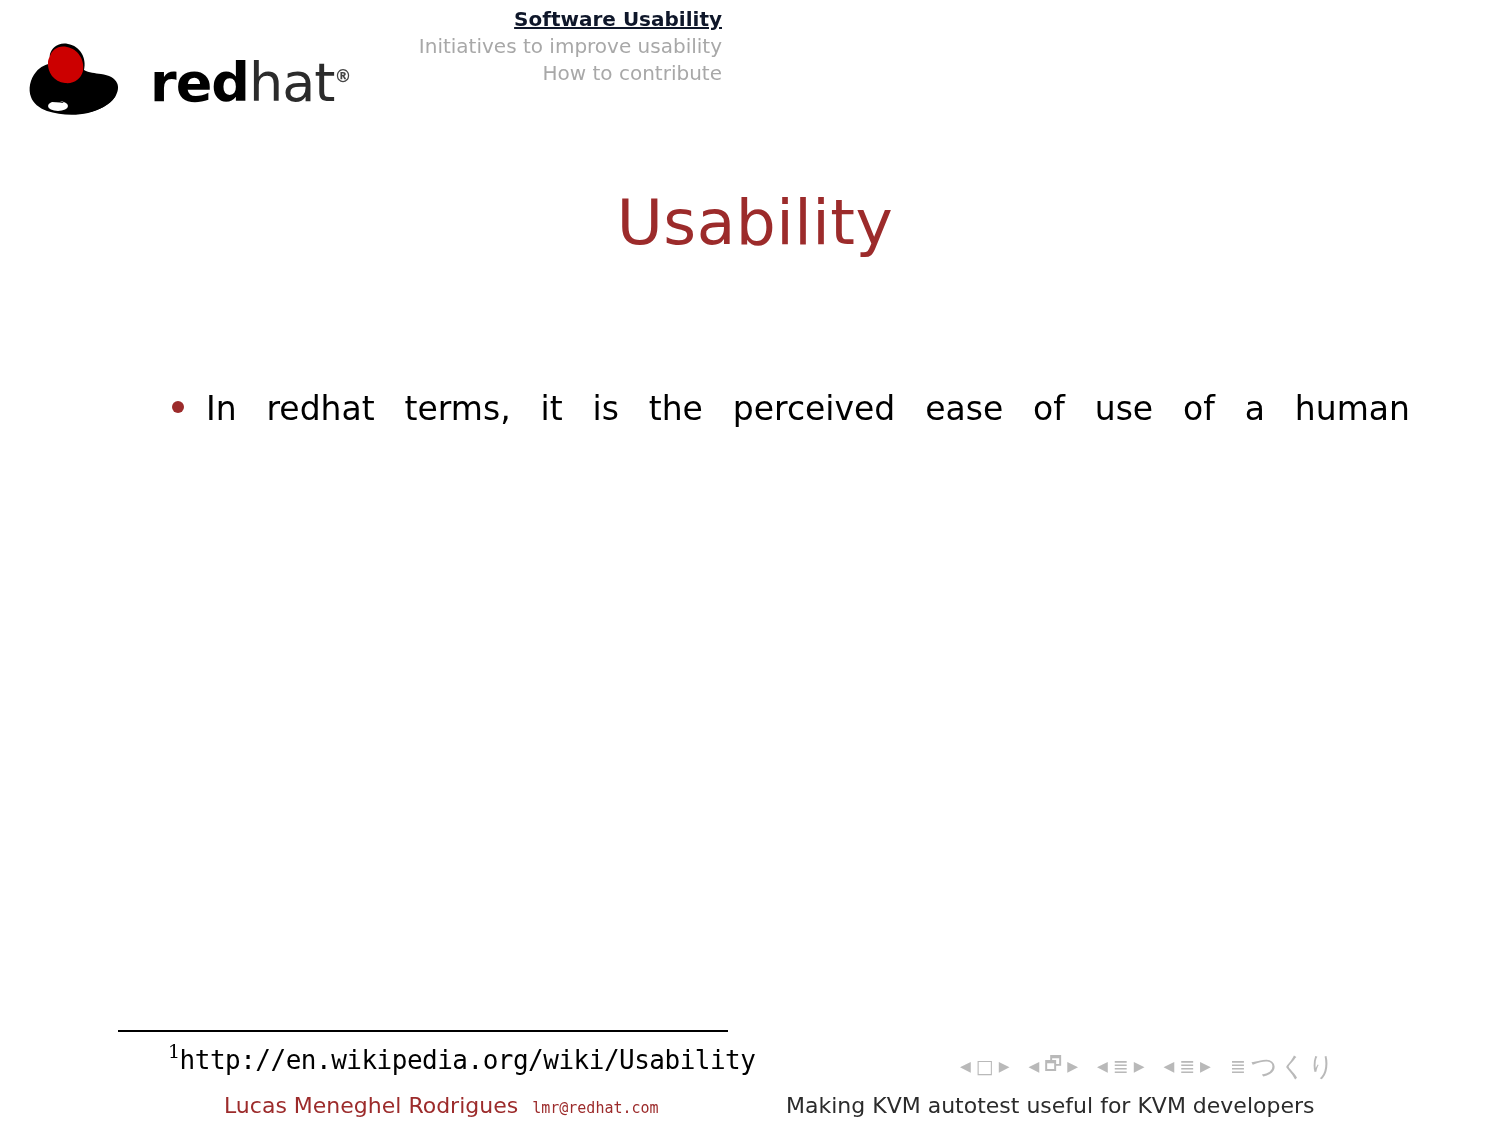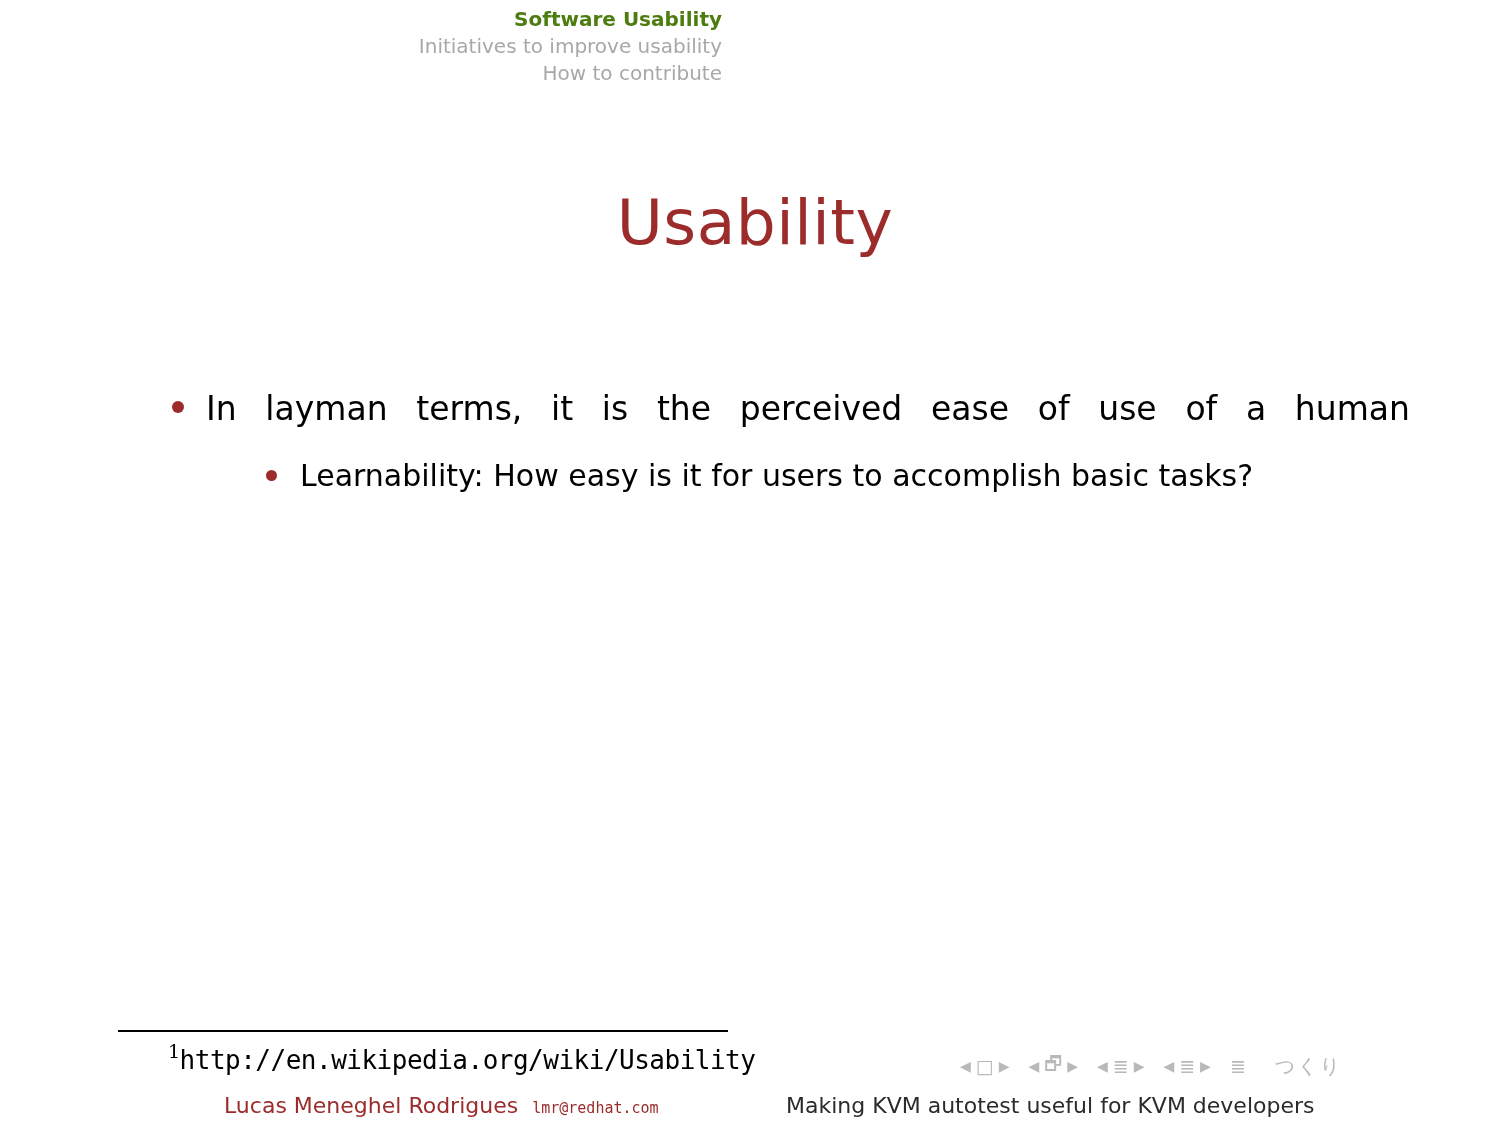--- a/index.html
+++ b/index.html
@@ -69,7 +69,7 @@
     font-family: "DejaVu Sans", sans-serif;
   }
   .nav-item { color: #a8a8a8; white-space: nowrap; }
-  .nav-item.active { color: #4d7c0f; font-weight: bold; }
+  .nav-item.active { color: #0f172a; font-weight: bold; text-decoration: underline; }
 
   
   .slide-title {

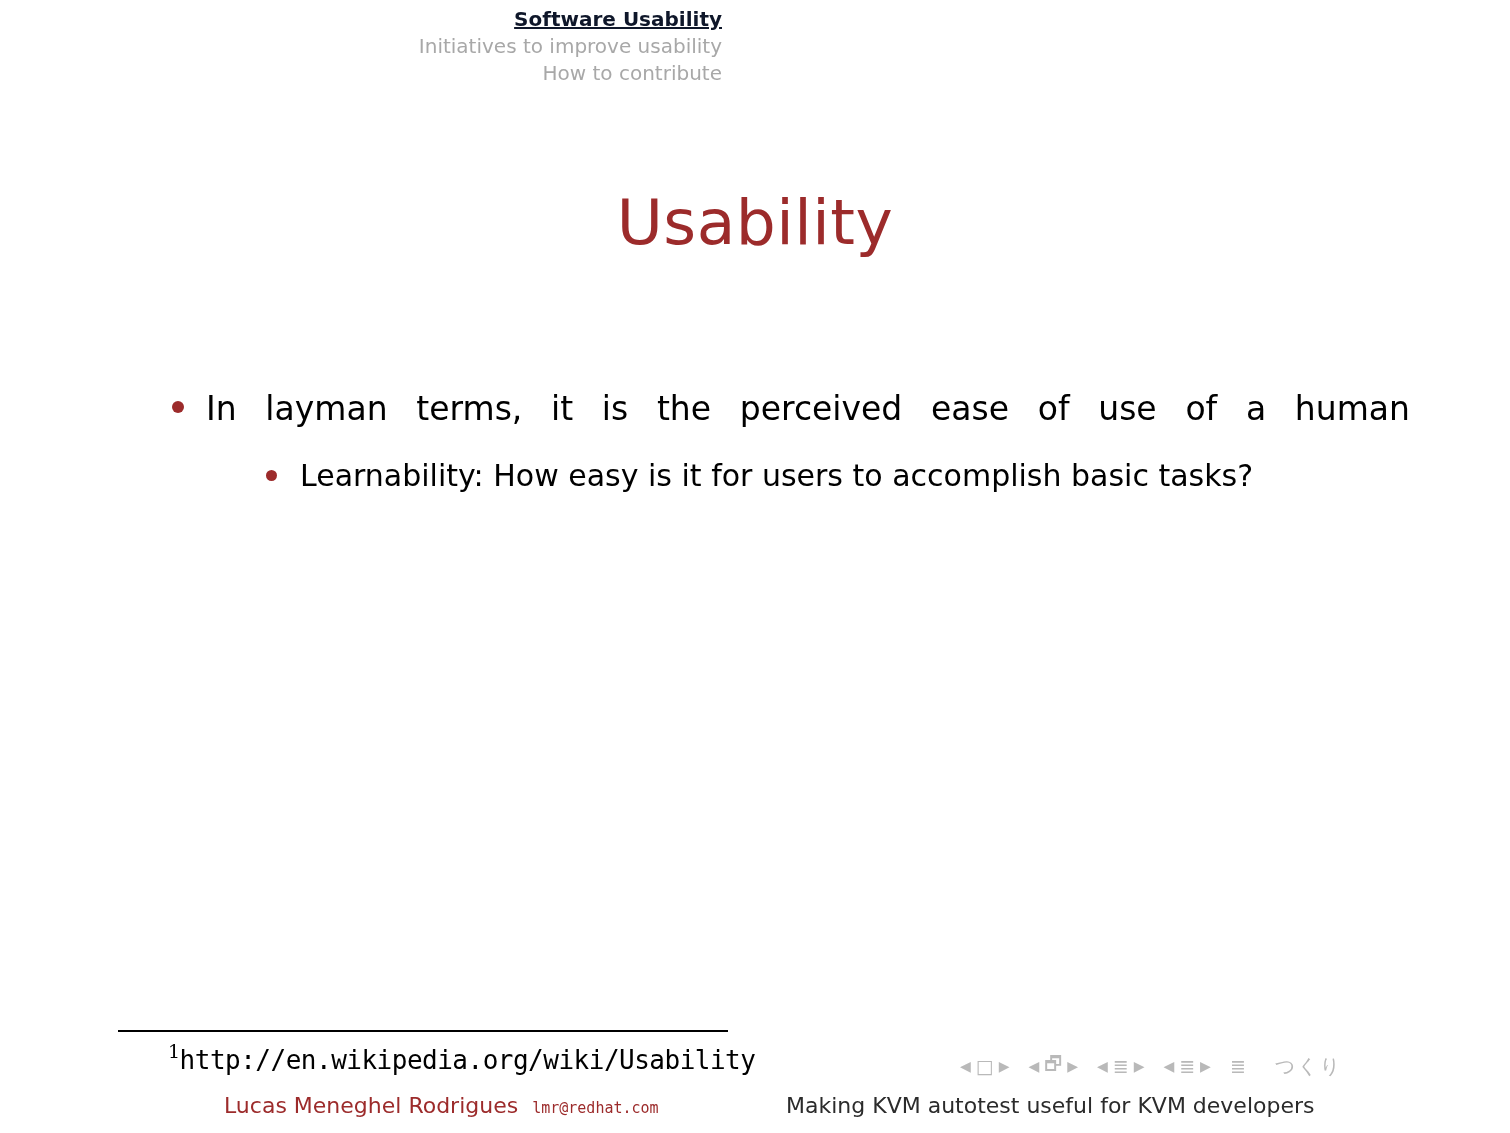--- a/index.html
+++ b/index.html
@@ -217,6 +217,16 @@
 
 <div class="header">
 
+  <div class="logo-wrap">
+    <svg class="logo-hat" viewBox="0 0 118 80">
+      <path d="M56 30c3-12 -4-24 -16-26 -10 -2 -16 4 -18 10 -1 4 1 8 4 10 -6 -1 -13 2 -18 8 -6 7 -8 17 -5 25 2 6 8 11 16 14 12 4 28 5 41 2 12 -3 22 -9 27 -16 3 -5 4 -10 2 -14 -2 -5 -8 -8 -16 -9 -6 -1 -12 -1 -17 -4z" fill="#000000"></path>
+      <path d="M22 16c2 -6 8 -11 17 -9 11 2 18 13 16 24 -2 8 -9 13 -18 12 -11 -1 -18 -11 -17 -21 0 -2 1 -4 2 -6z" fill="#cc0000"></path>
+      <path d="M17 58c8 6 24 9 39 8 14 -1 26 -5 32 -11 -3 7 -13 14 -26 17 -13 3 -29 2 -41 -2 -6 -2 -10 -6 -12 -10 2 0 5 -1 8 -2z" fill="#000000"></path>
+      <ellipse cx="30" cy="66" rx="10" ry="5" fill="#ffffff"></ellipse>
+      <path d="M20 62c4 -2 12 -2 16 1 -5 -1 -11 -1 -16 -1z" fill="#000000"></path>
+    </svg>
+    <div class="logo-text"><span class="red">red</span><span class="hat">hat</span><span class="logo-tm">®</span></div>
+  </div>
 
   <div class="nav">
     <div class="nav-item active">Software Usability</div>

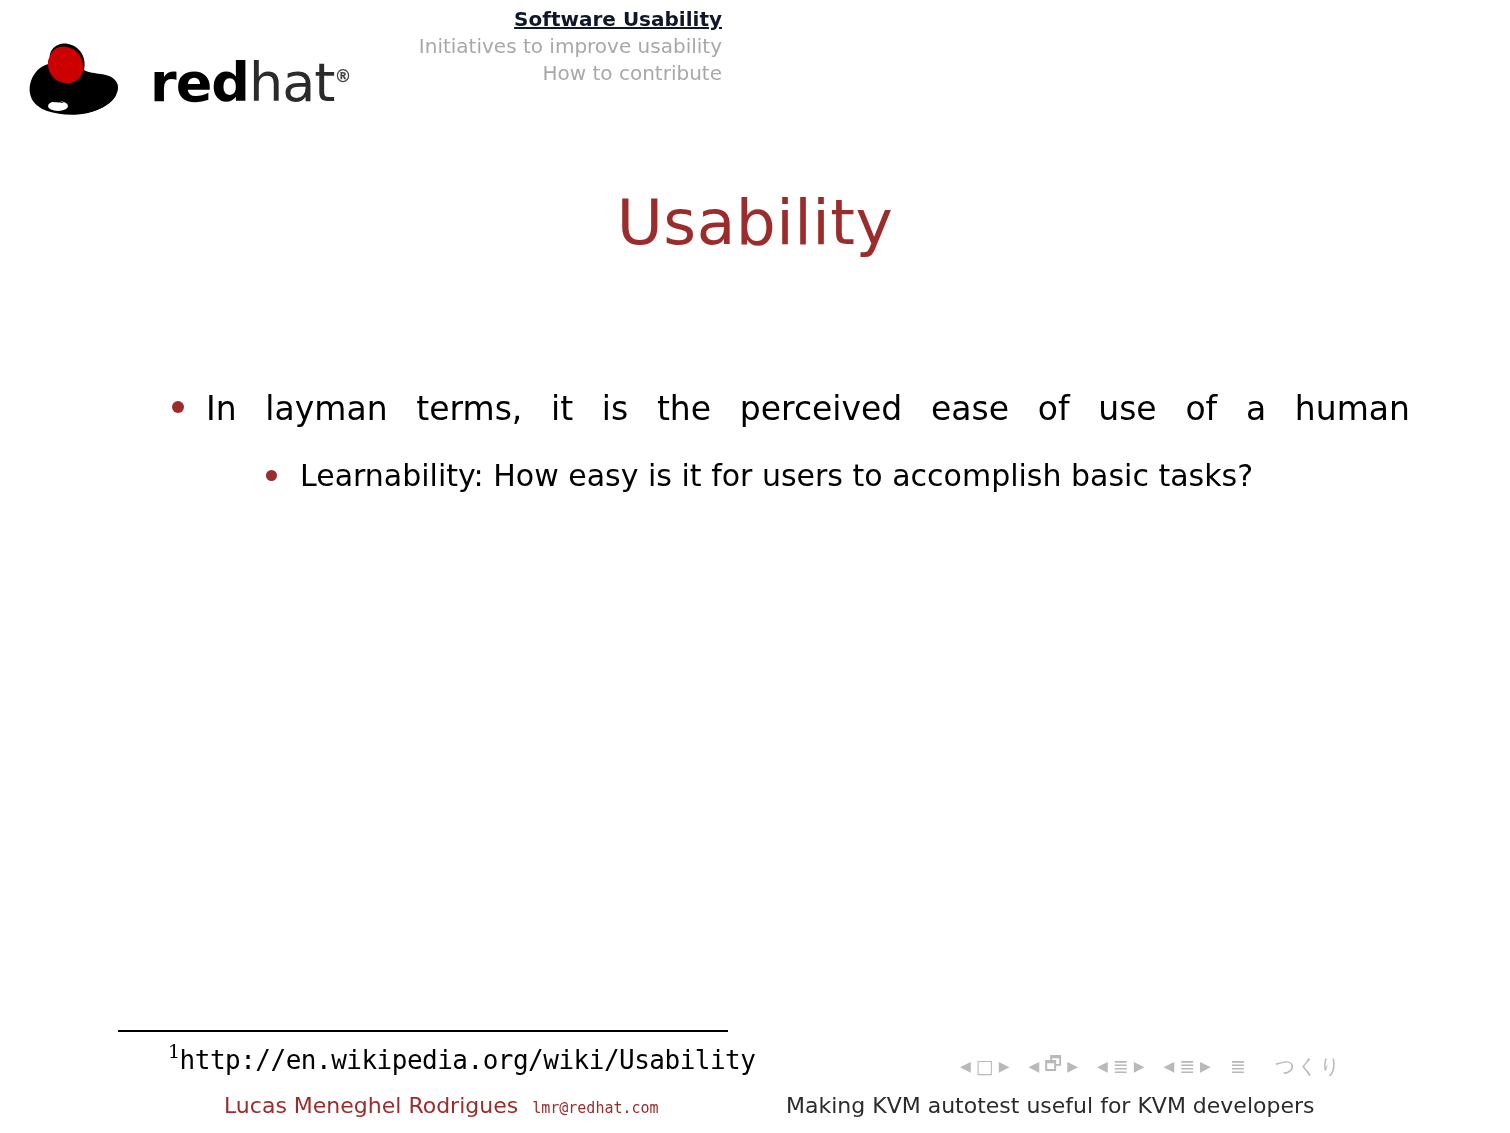--- a/index.html
+++ b/index.html
@@ -244,7 +244,7 @@
     <span class="txt">
       <span class="justify-line">
         <span>In</span>
-        <span>layman</span>
+        <span>redhat</span>
         <span>terms,</span>
         <span>it</span>
         <span>is</span>

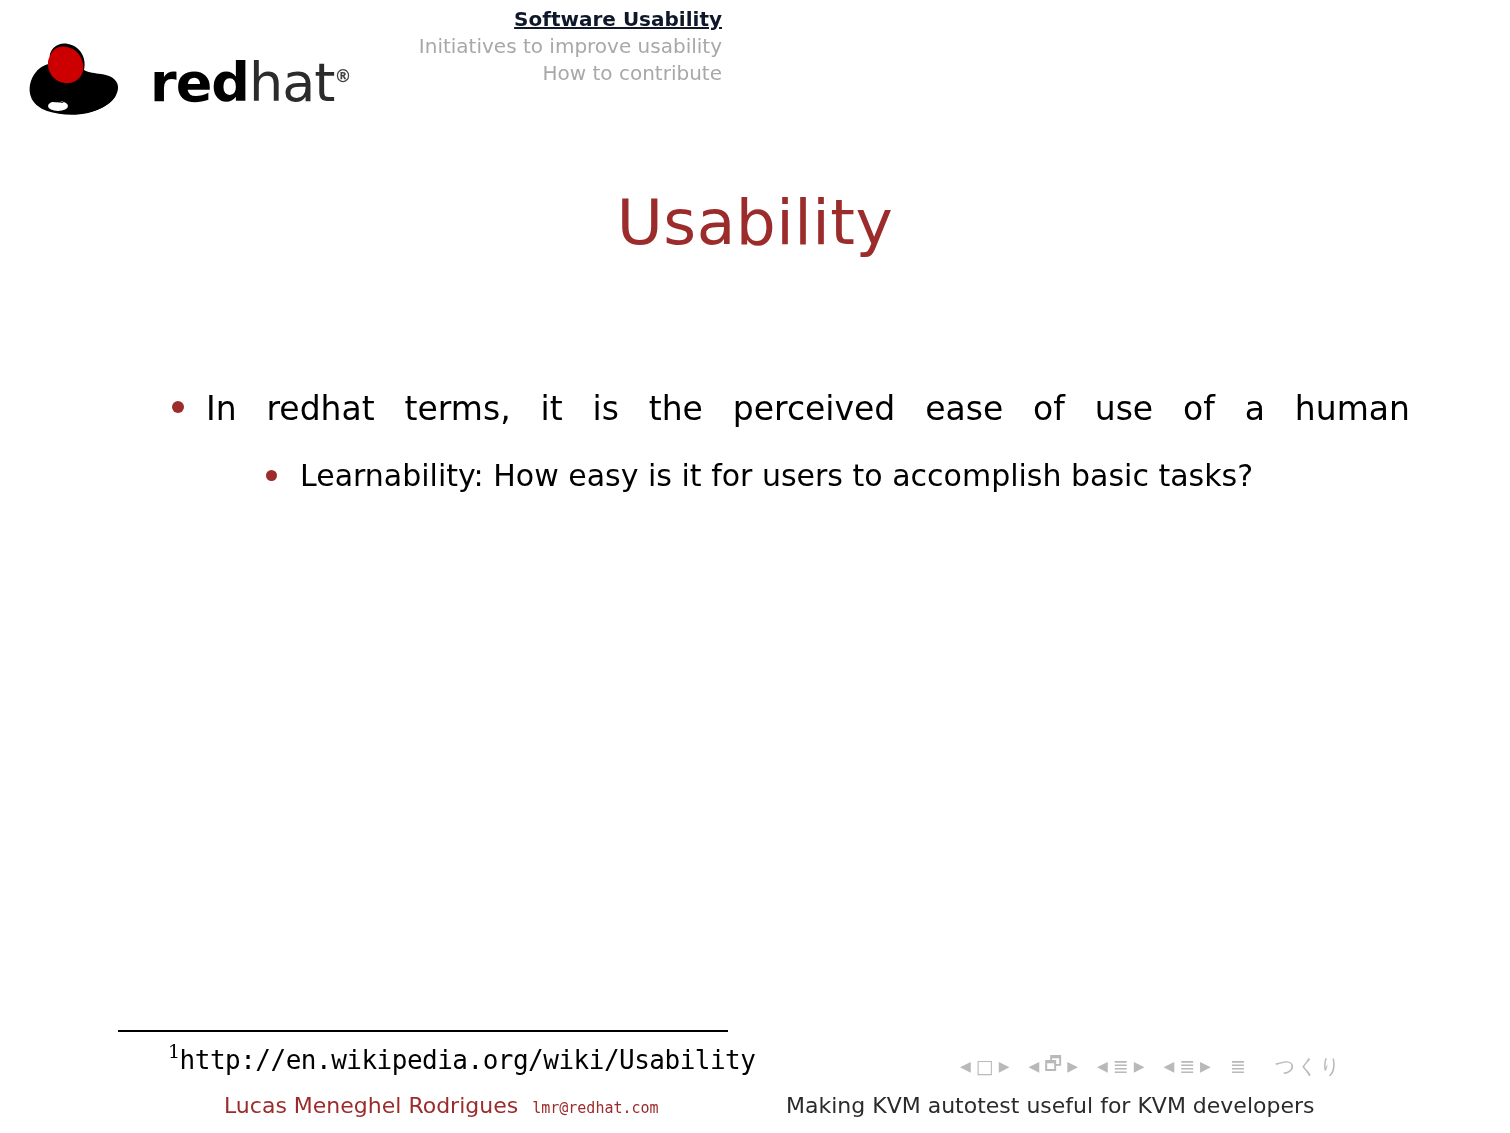--- a/index.html
+++ b/index.html
@@ -261,10 +261,6 @@
   </div>
 
 
-  <div class="bullet-l2">
-    <span class="dot"></span>
-    <span>Learnability: How easy is it for users to accomplish basic tasks?</span>
-  </div>
 
 </div>
 

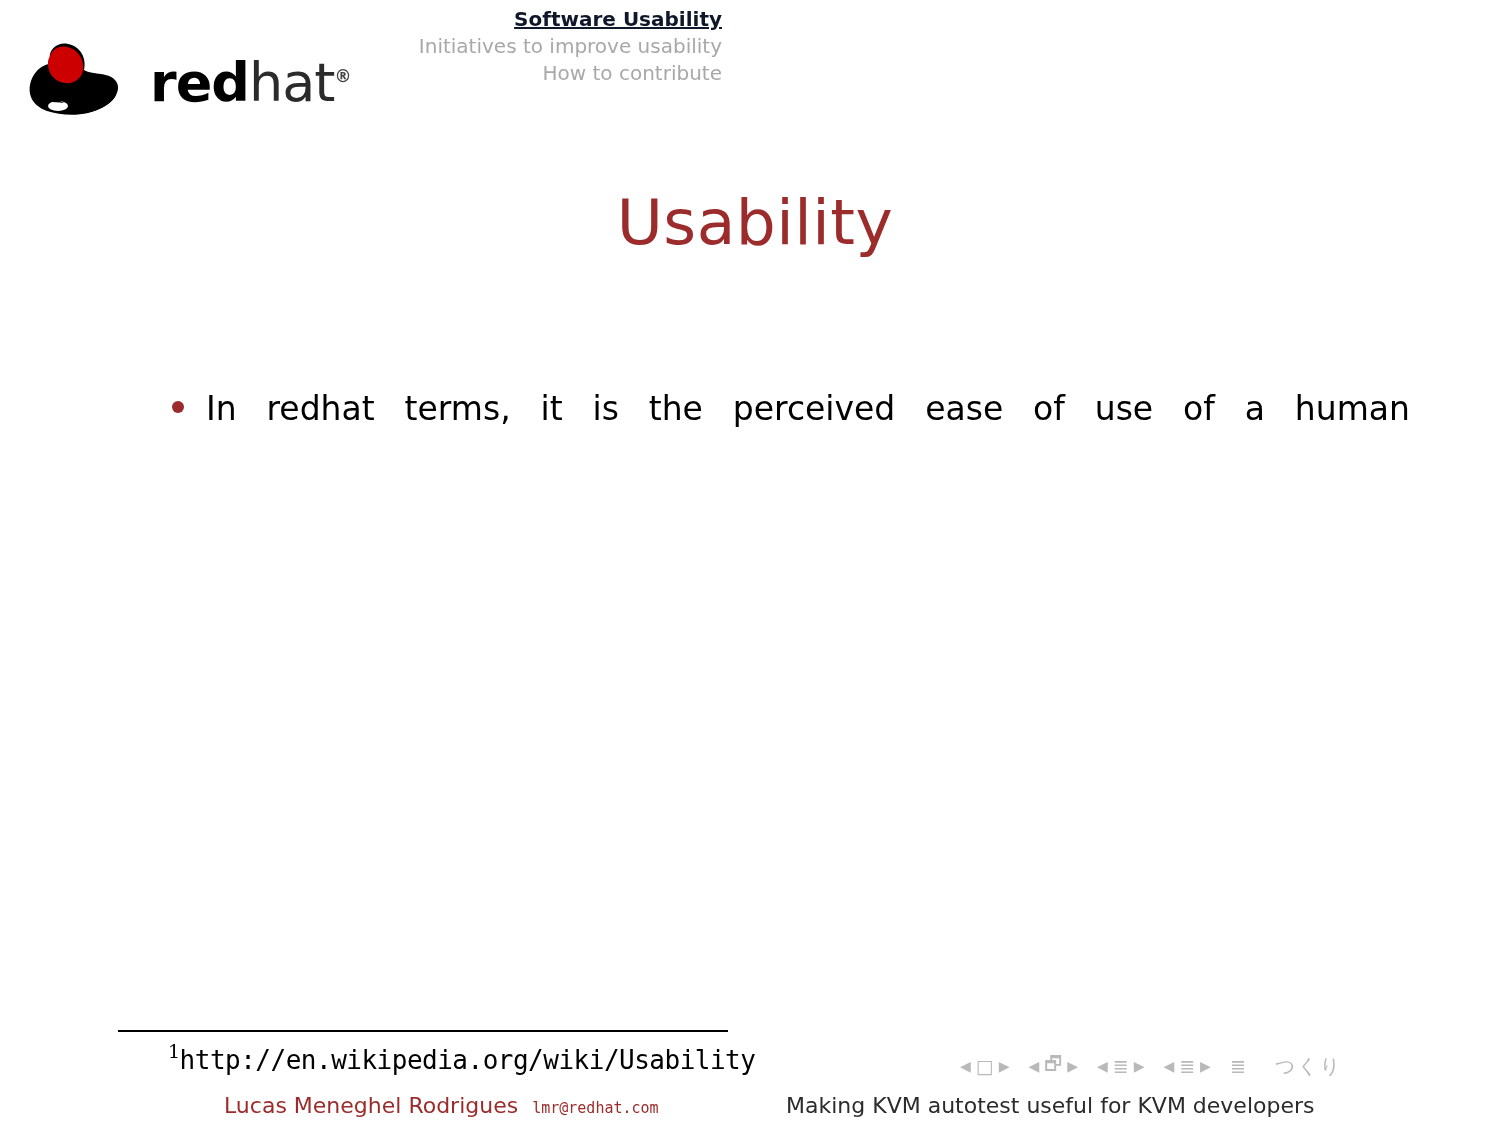--- a/index.html
+++ b/index.html
@@ -186,7 +186,7 @@
   }
   .beamer-nav .tri { font-size: 14px; }
   .beamer-nav .sym { font-size: 19px; }
-  .beamer-nav .spin { margin-left: 24px; letter-spacing: 2px; font-size: 20px; }
+  .beamer-nav .spin { letter-spacing: 2px; font-size: 26px; }
 
   
   .footer-left {

